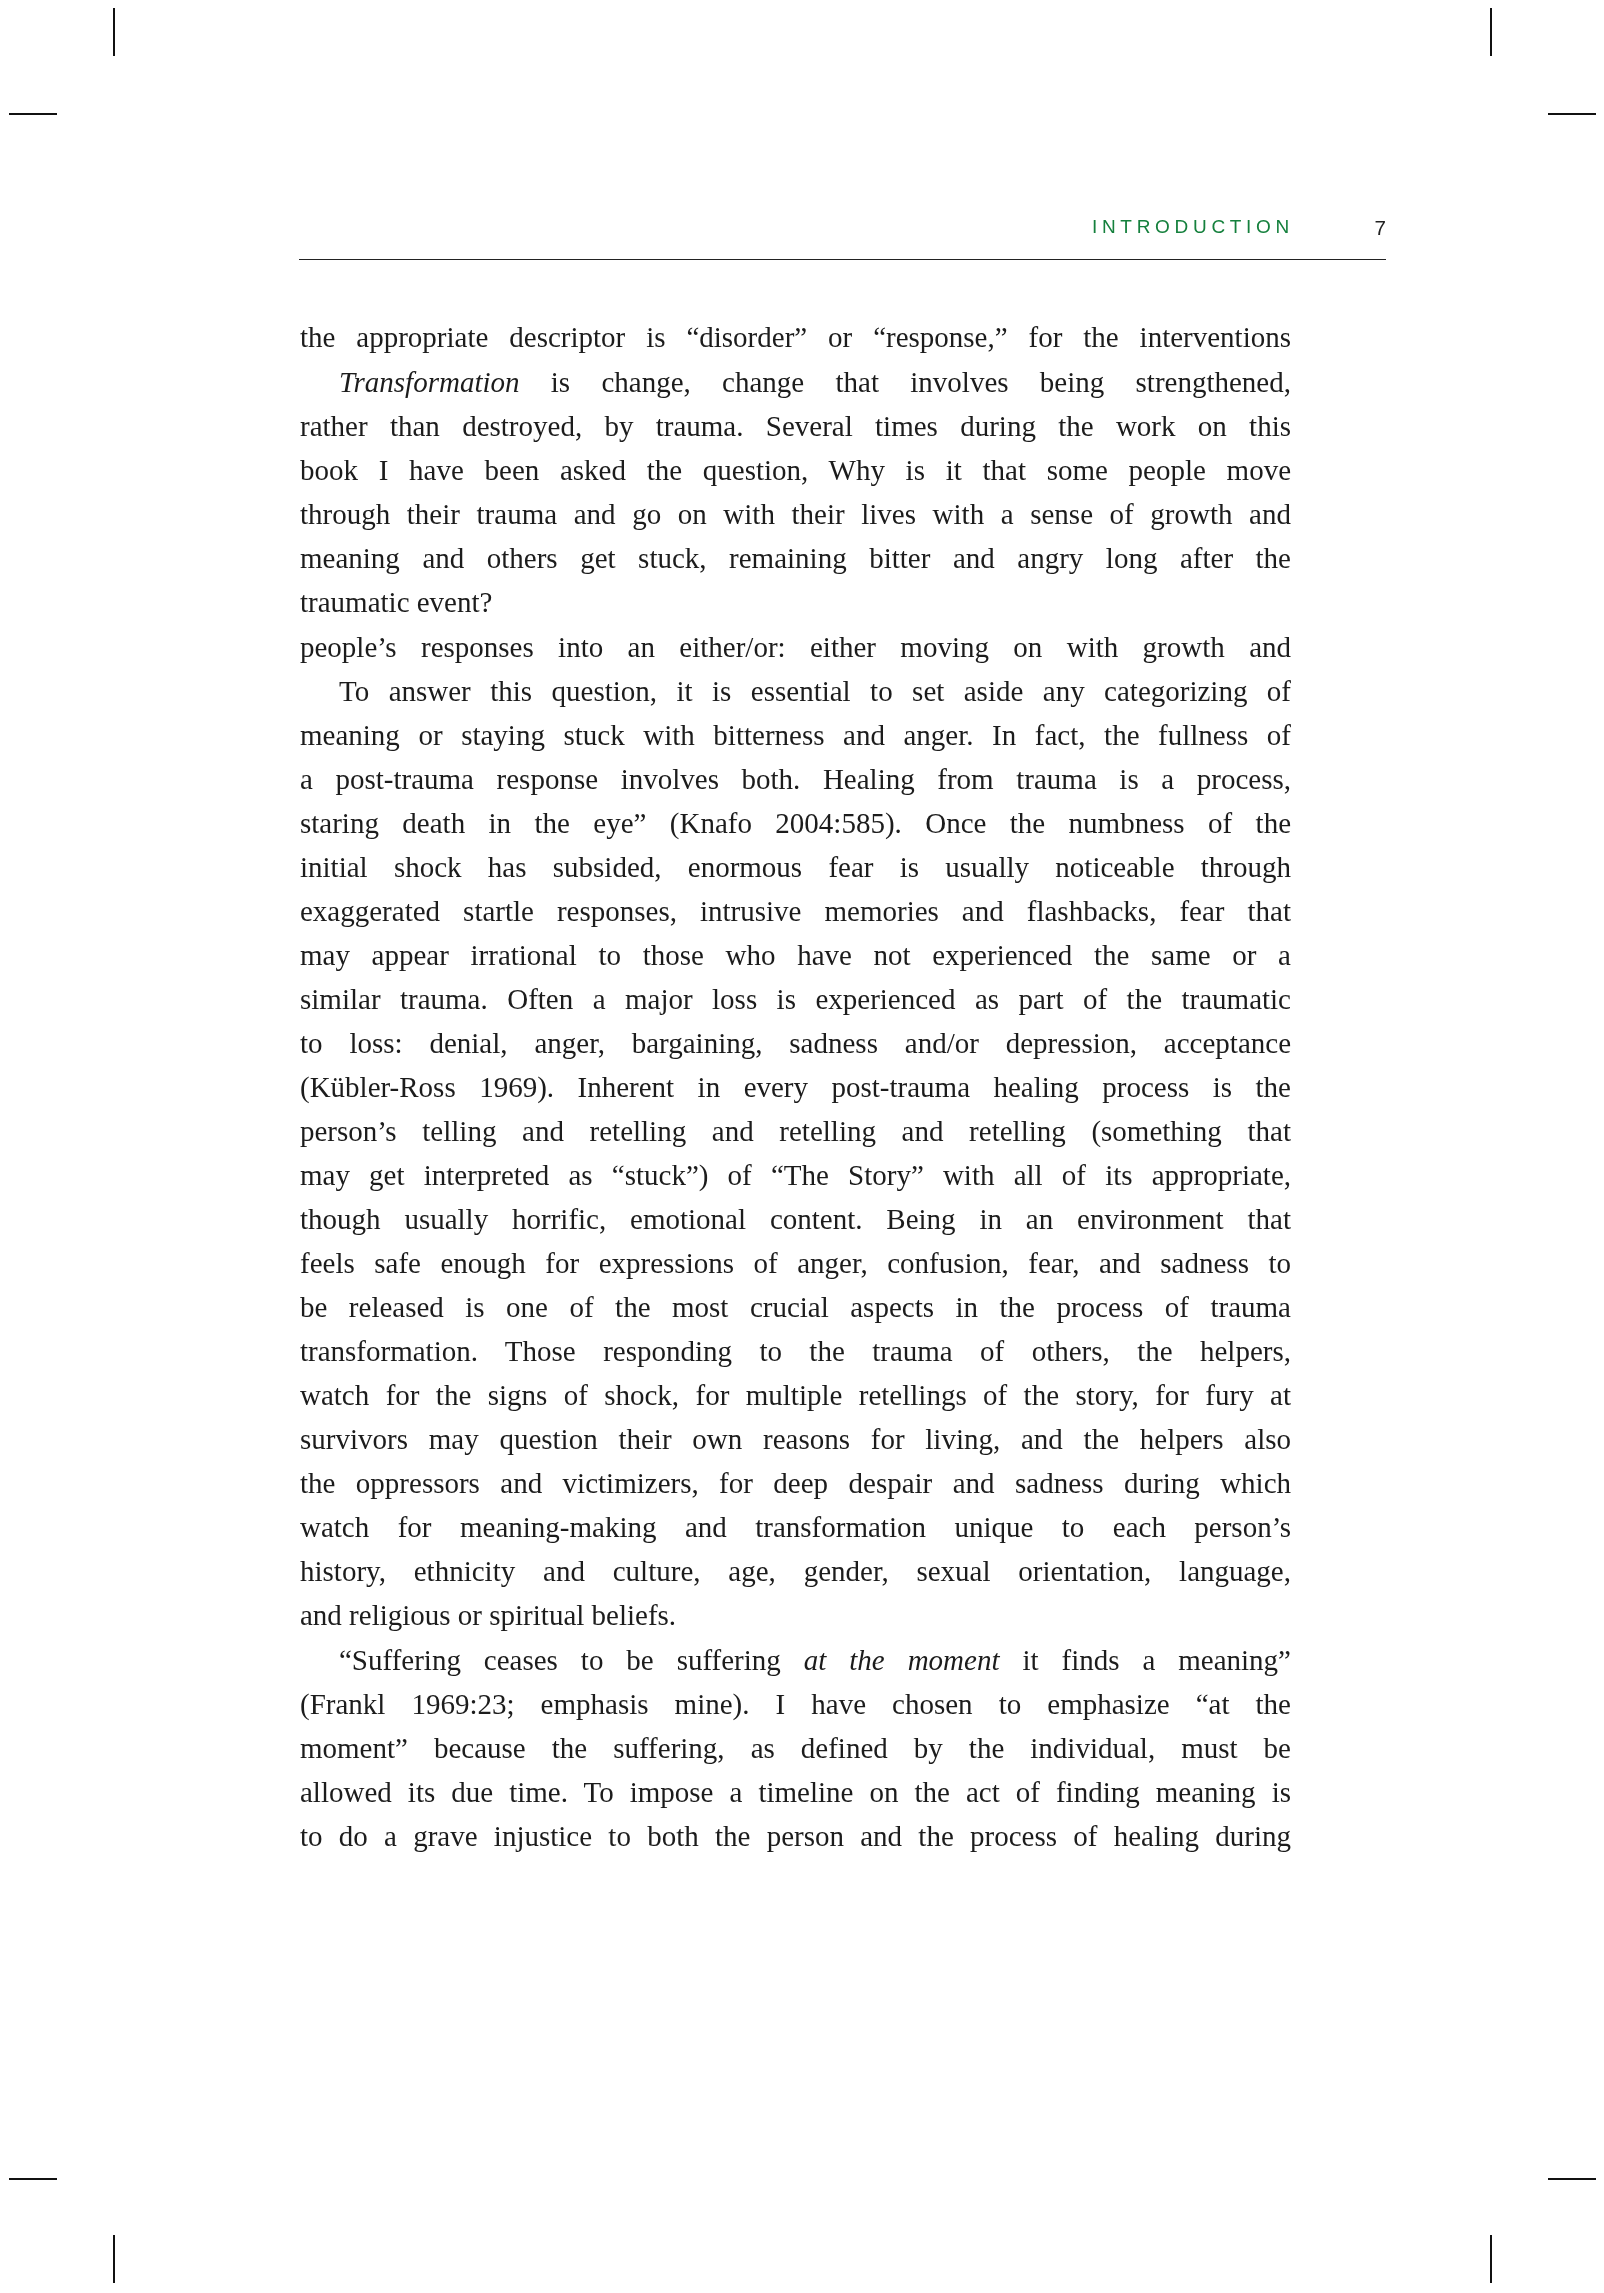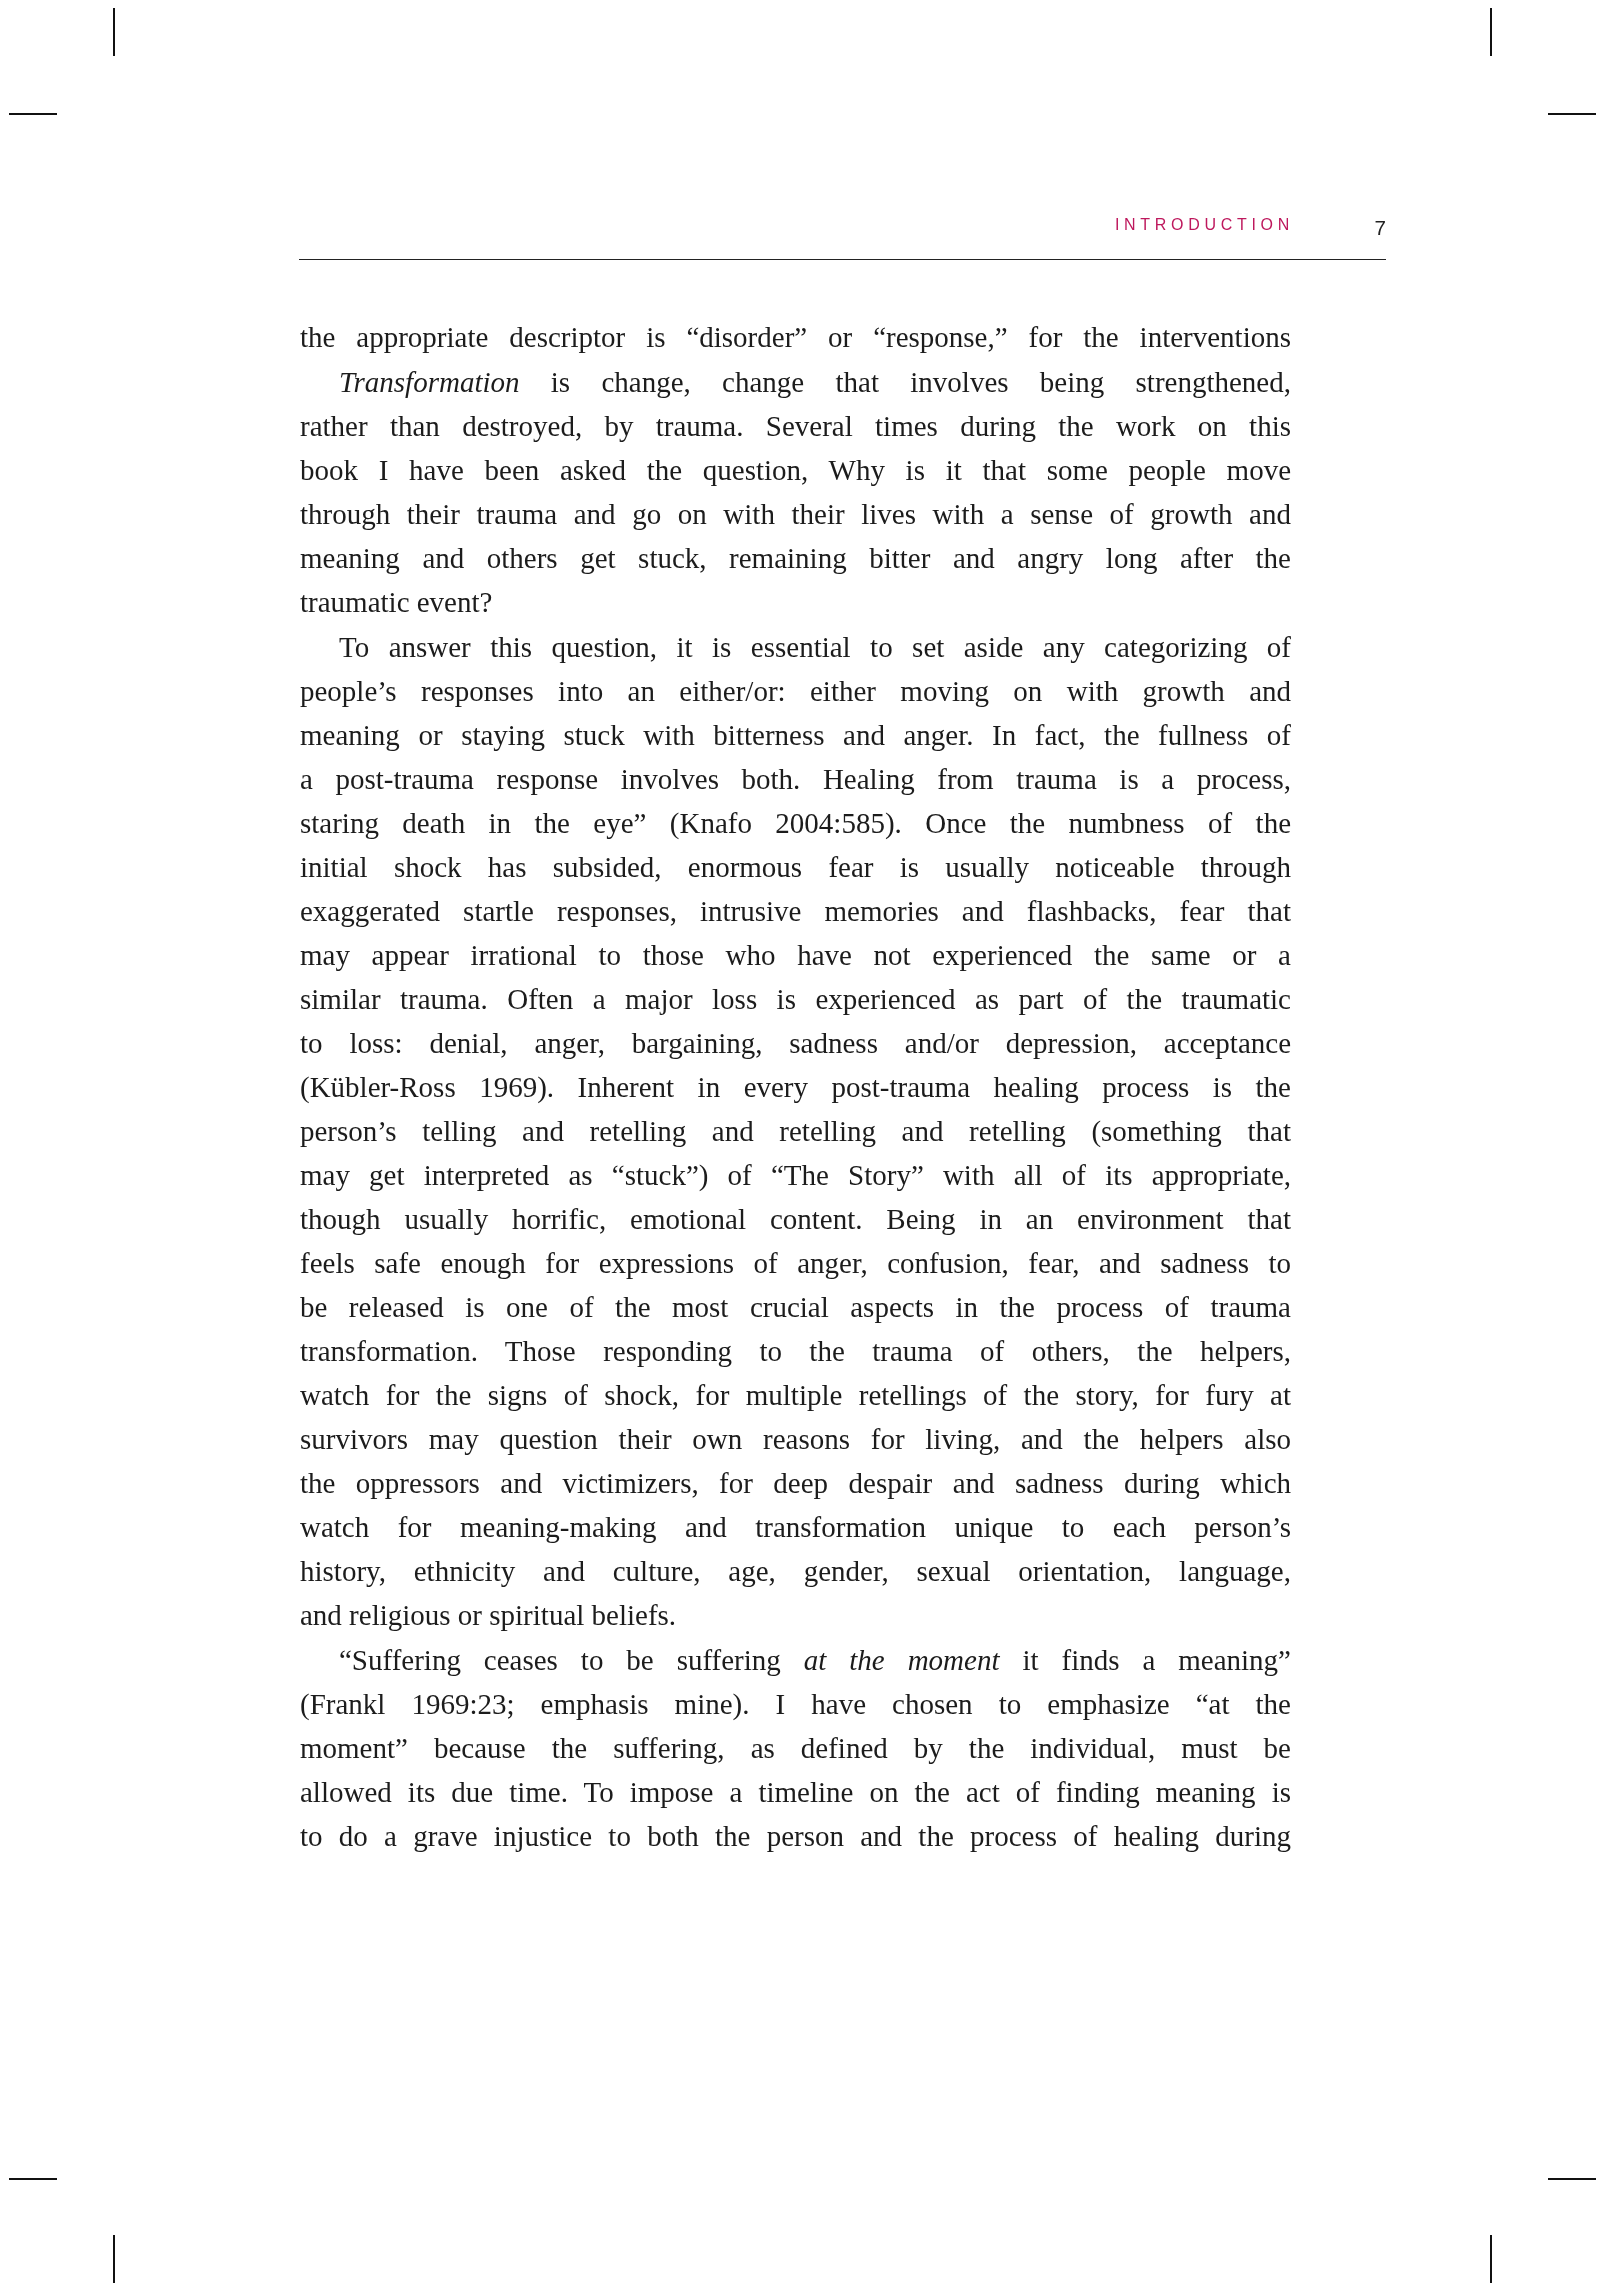--- a/index.html
+++ b/index.html
@@ -13,8 +13,8 @@
   }
   .running-head .title {
     position: absolute; right: 92px; top: 1.9px;
-    font-family: "Liberation Sans", sans-serif; font-size: 16px; letter-spacing: 4.7px;
-    color: #be185d;
+    font-family: "Liberation Sans", sans-serif; font-size: 19px; letter-spacing: 4.7px;
+    color: #15803d;
   }
   .running-head .folio {
     position: absolute; right: 0px; top: 1.9px; width: 19px; text-align: right;

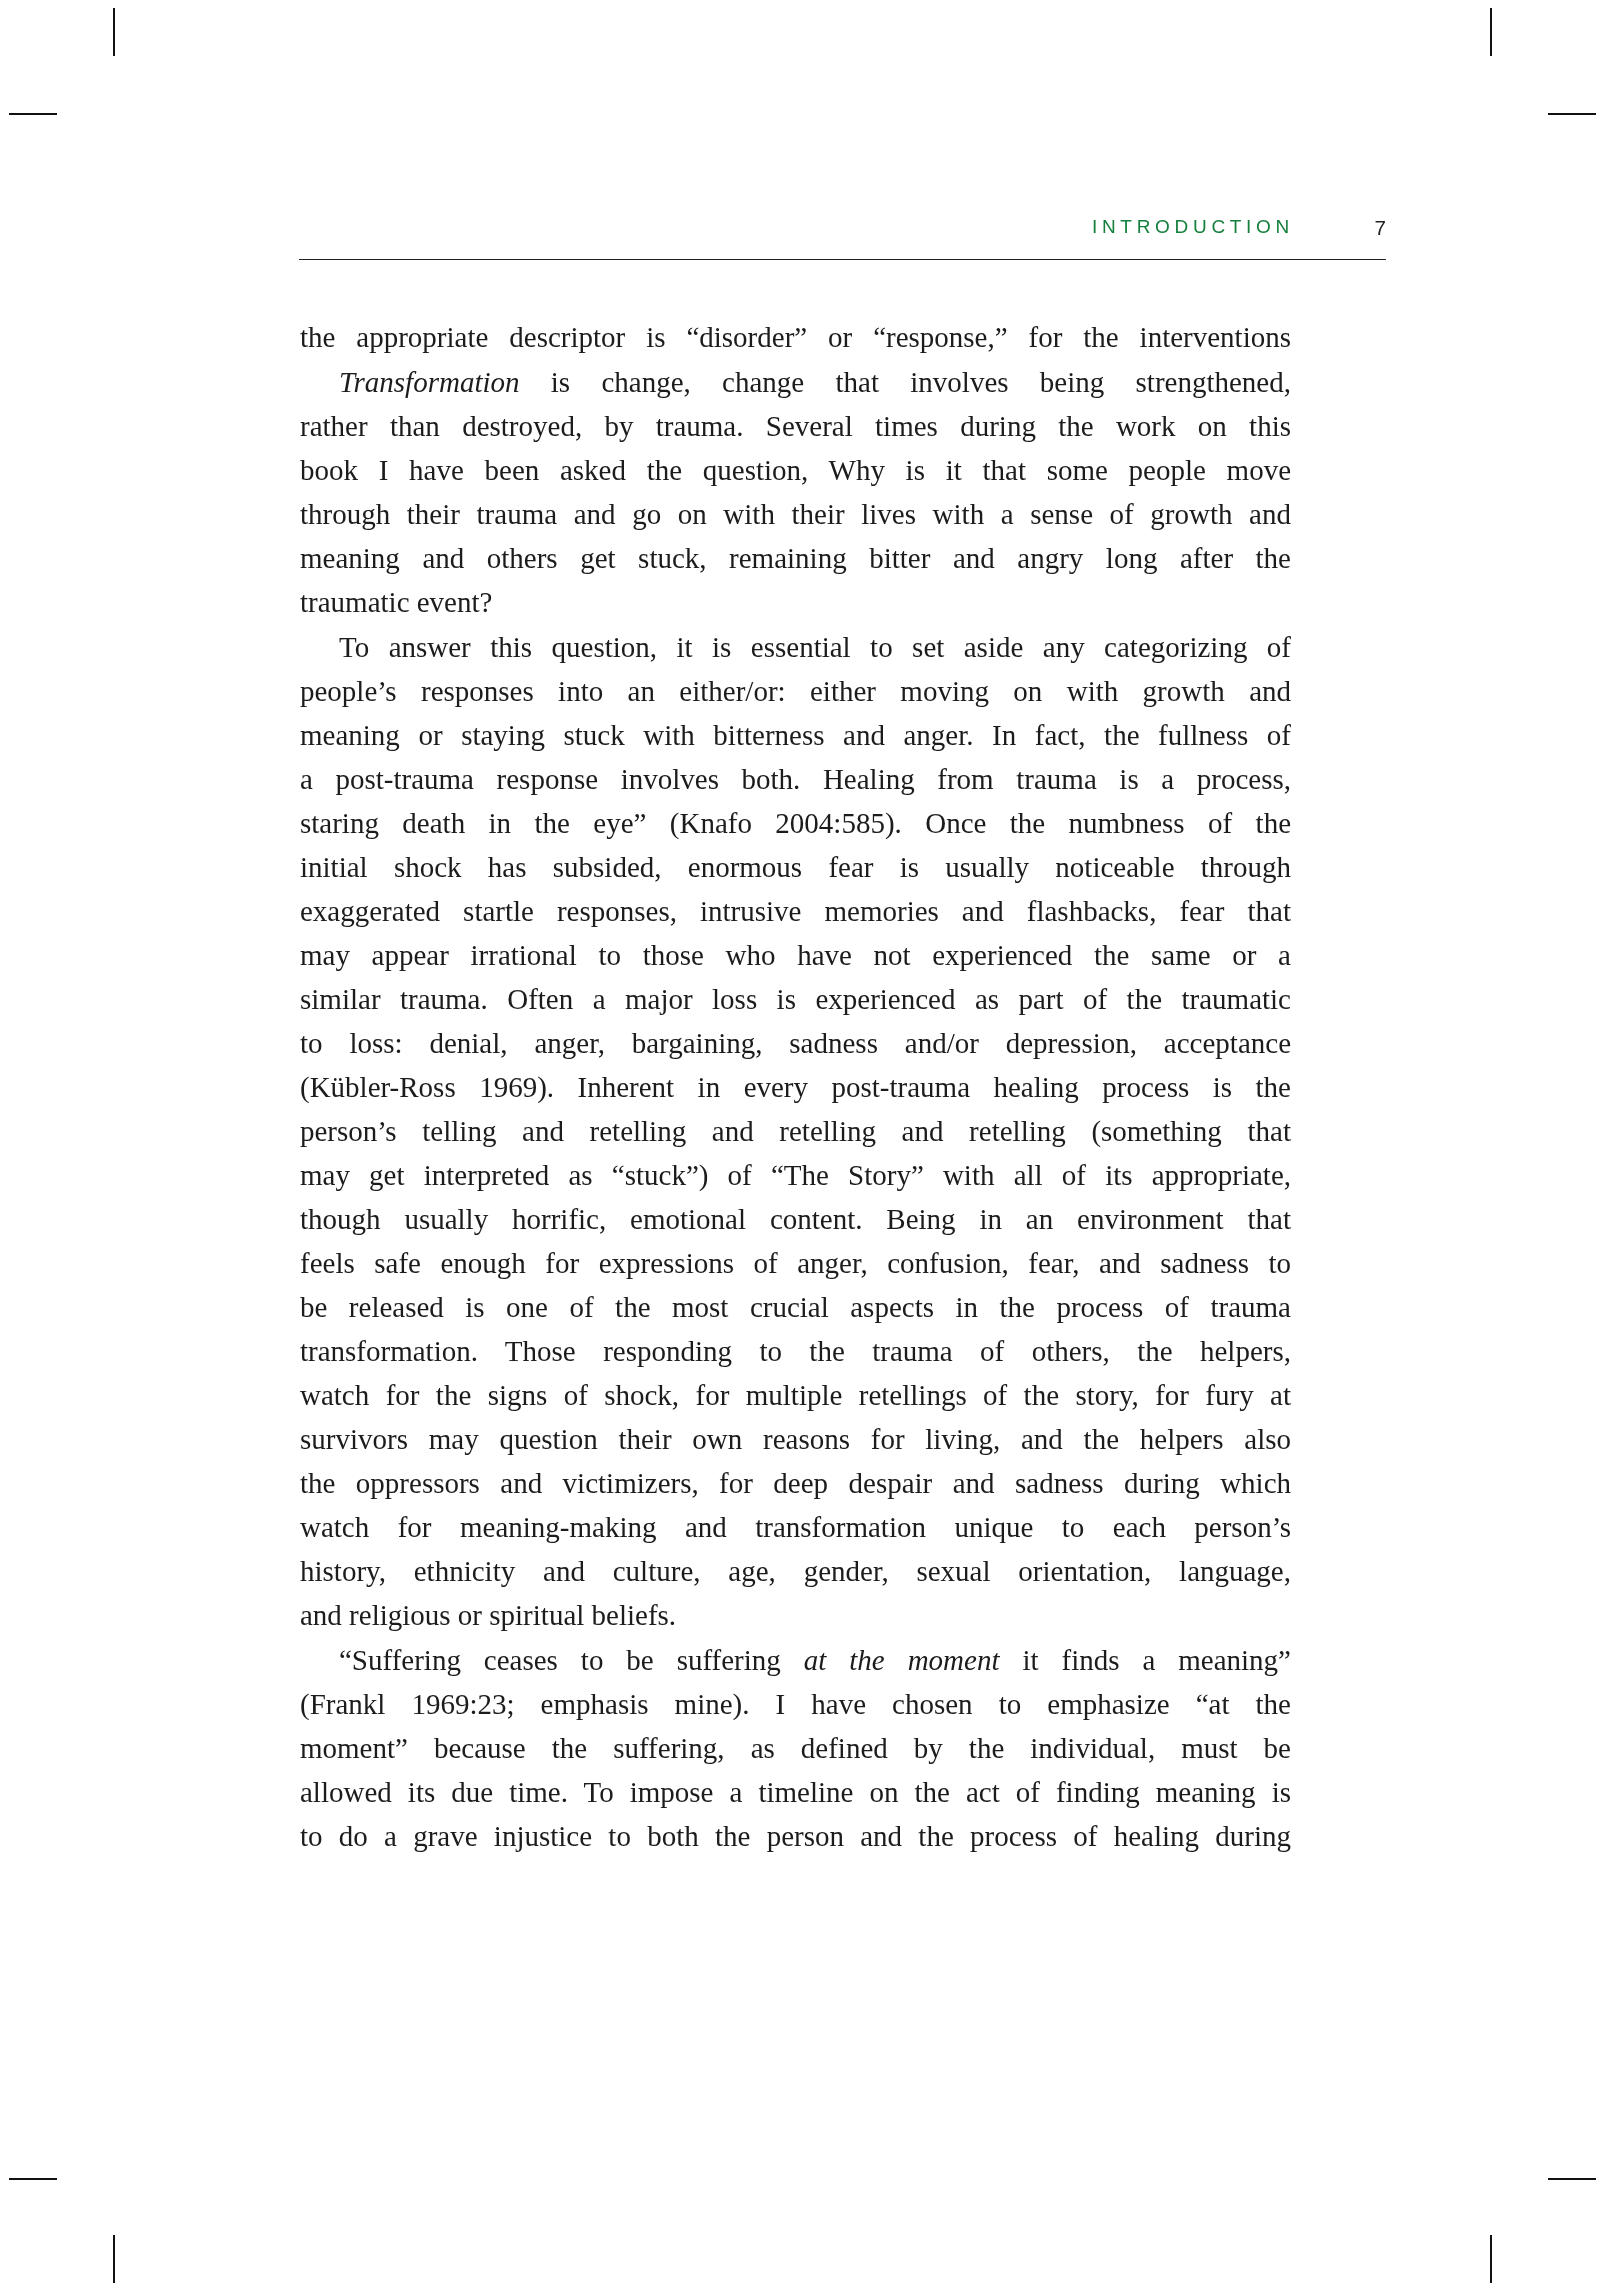--- a/index.html
+++ b/index.html
@@ -60,8 +60,8 @@
       <span class="line last"><span>traumatic event?</span></span>
     </p>
     <p>
+      <span class="line"><span>people’s responses into an either/or: either moving on with growth and</span></span>
       <span class="line" style="padding-left: 39px;"><span>To answer this question, it is essential to set aside any categorizing of</span></span>
-      <span class="line"><span>people’s responses into an either/or: either moving on with growth and</span></span>
       <span class="line"><span>meaning or staying stuck with bitterness and anger. In fact, the fullness of</span></span>
       <span class="line"><span>a post-trauma response involves both. Healing from trauma is a process,</span></span>
       <span class="line"><span>staring death in the eye” (Knafo 2004:585). Once the numbness of the</span></span>

